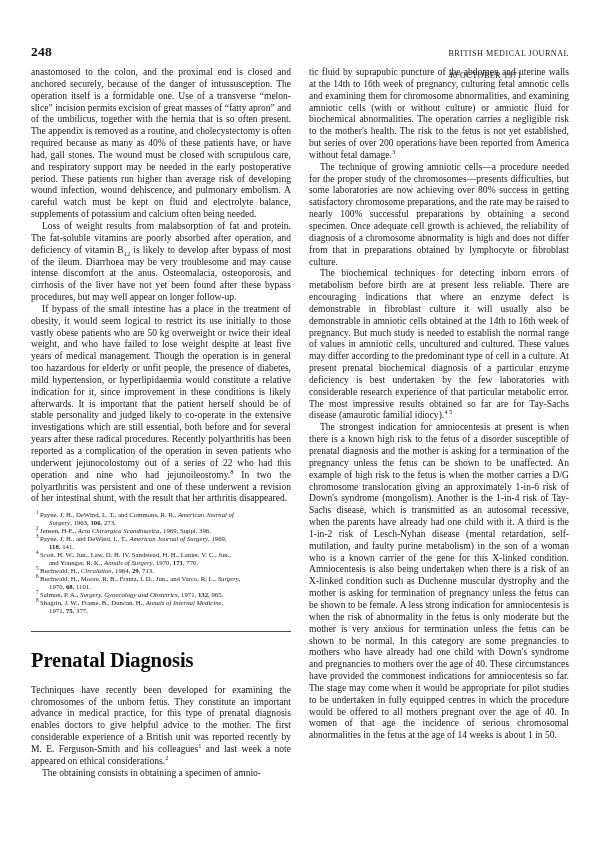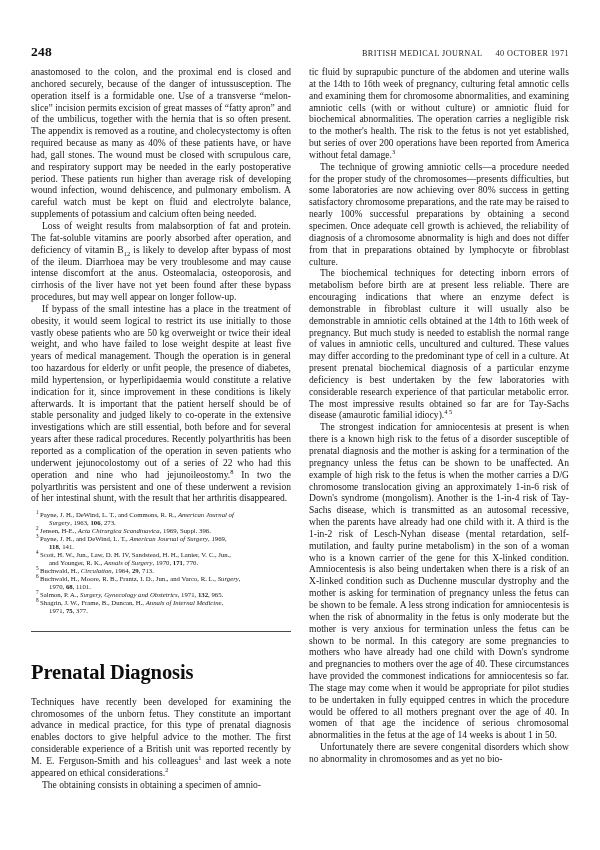--- a/index.html
+++ b/index.html
@@ -47,6 +47,7 @@
     display: flex;
     gap: 13px;
     align-items: baseline;
+    flex-direction: column;
   }
   .head-journal { }
   .head-date { }

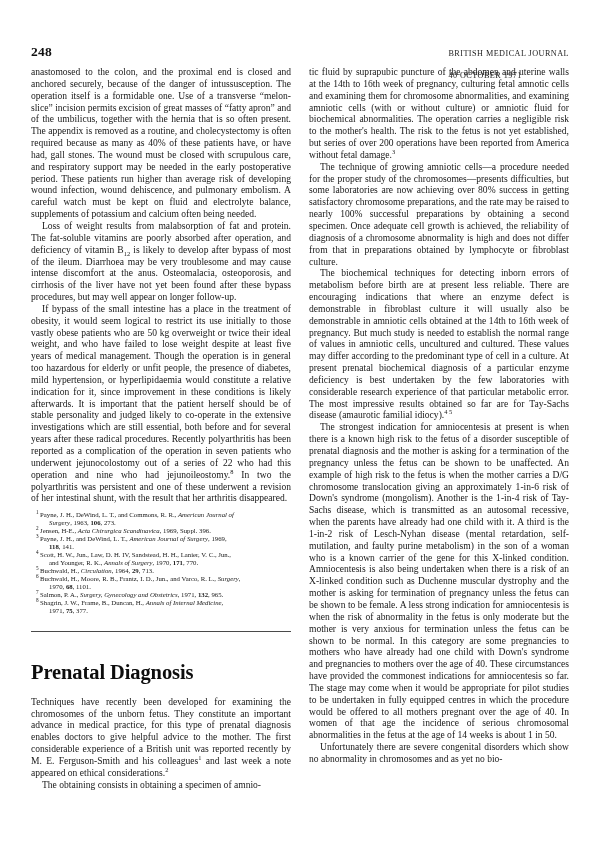--- a/index.html
+++ b/index.html
@@ -126,7 +126,7 @@
     font-size: 20.5px;
     font-weight: bold;
     letter-spacing: -0.1px;
-    margin: 30px 0 13px 0;
+    margin: 18px 0 13px 0;
     color: #0d0d0d;
     line-height: 1;
   }

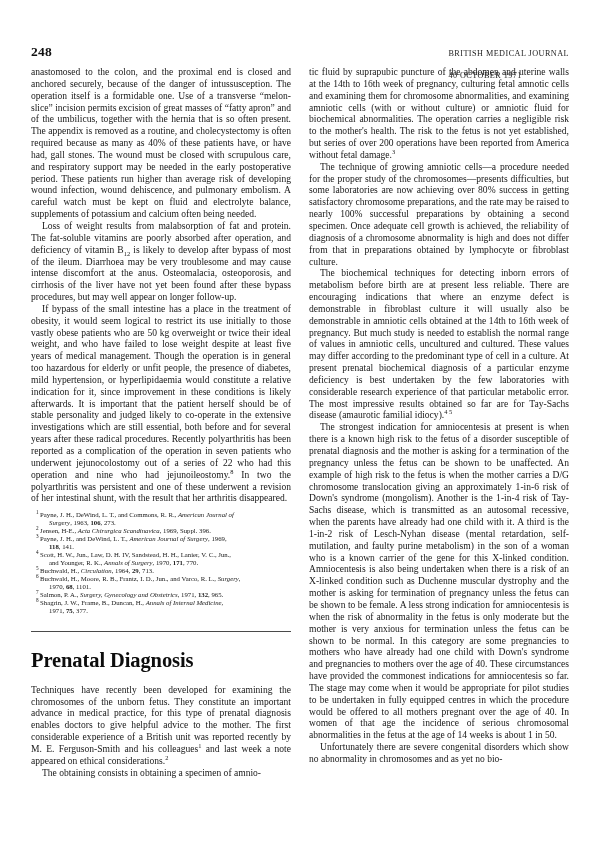--- a/index.html
+++ b/index.html
@@ -180,7 +180,6 @@
       <p class="indent" id="rp2">The technique of growing amniotic cells—a procedure needed for the proper study of the chromosomes—presents difficulties, but some laboratories are now achieving over 80% success in getting satisfactory chromosome preparations, and the rate may be raised to nearly 100% successful preparations by obtaining a second specimen. Once adequate cell growth is achieved, the reliability of diagnosis of a chromosome abnormality is high and does not differ from that in preparations obtained by lymphocyte or fibroblast culture.</p>
       <p class="indent" id="rp3">The biochemical techniques for detecting inborn errors of metabolism before birth are at present less reliable. There are encouraging indications that where an enzyme defect is demonstrable in fibroblast culture it will usually also be demonstrable in amniotic cells obtained at the 14th to 16th week of pregnancy. But much study is needed to establish the normal range of values in amniotic cells, uncultured and cultured. These values may differ according to the predominant type of cell in a culture. At present prenatal biochemical diagnosis of a particular enzyme deficiency is best undertaken by the few laboratories with considerable research experience of that particular metabolic error. The most impressive results obtained so far are for Tay-Sachs disease (amaurotic familial idiocy).<sup>4 5</sup></p>
       <p class="indent" id="rp4">The strongest indication for amniocentesis at present is when there is a known high risk to the fetus of a disorder susceptible of prenatal diagnosis and the mother is asking for a termination of the pregnancy unless the fetus can be shown to be unaffected. An example of high risk to the fetus is when the mother carries a D/G chromosome translocation giving an approximately 1-in-6 risk of Down's syndrome (mongolism). Another is the 1-in-4 risk of Tay-Sachs disease, which is transmitted as an autosomal recessive, when the parents have already had one child with it. A third is the 1-in-2 risk of Lesch-Nyhan disease (mental retardation, self-mutilation, and faulty purine metabolism) in the son of a woman who is a known carrier of the gene for this X-linked condition. Amniocentesis is also being undertaken when there is a risk of an X-linked condition such as Duchenne muscular dystrophy and the mother is asking for termination of pregnancy unless the fetus can be shown to be female. A less strong indication for amniocentesis is when the risk of abnormality in the fetus is only moderate but the mother is very anxious for termination unless the fetus can be shown to be normal. In this category are some pregnancies to mothers who have already had one child with Down's syndrome and pregnancies to mothers over the age of 40. These circumstances have provided the commonest indications for amniocentesis so far. The stage may come when it would be appropriate for pilot studies to be undertaken in fully equipped centres in which the procedure would be offered to all mothers pregnant over the age of 40. In women of that age the incidence of serious chromosomal abnormalities in the fetus at the age of 14 weeks is about 1 in 50.</p>
-      <p class="indent" id="rp5">Unfortunately there are severe congenital disorders which show no abnormality in chromosomes and as yet no bio-</p>
     </div>
 
   </div>

